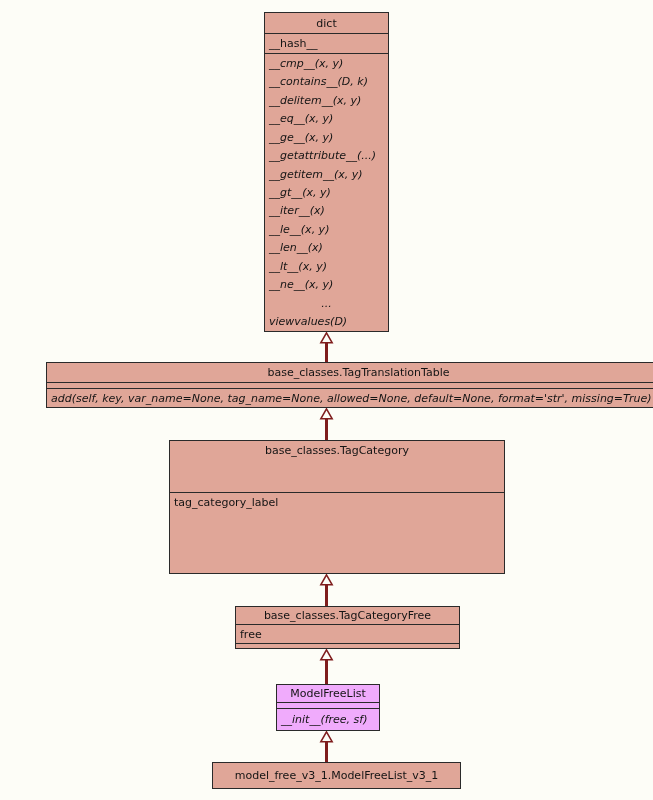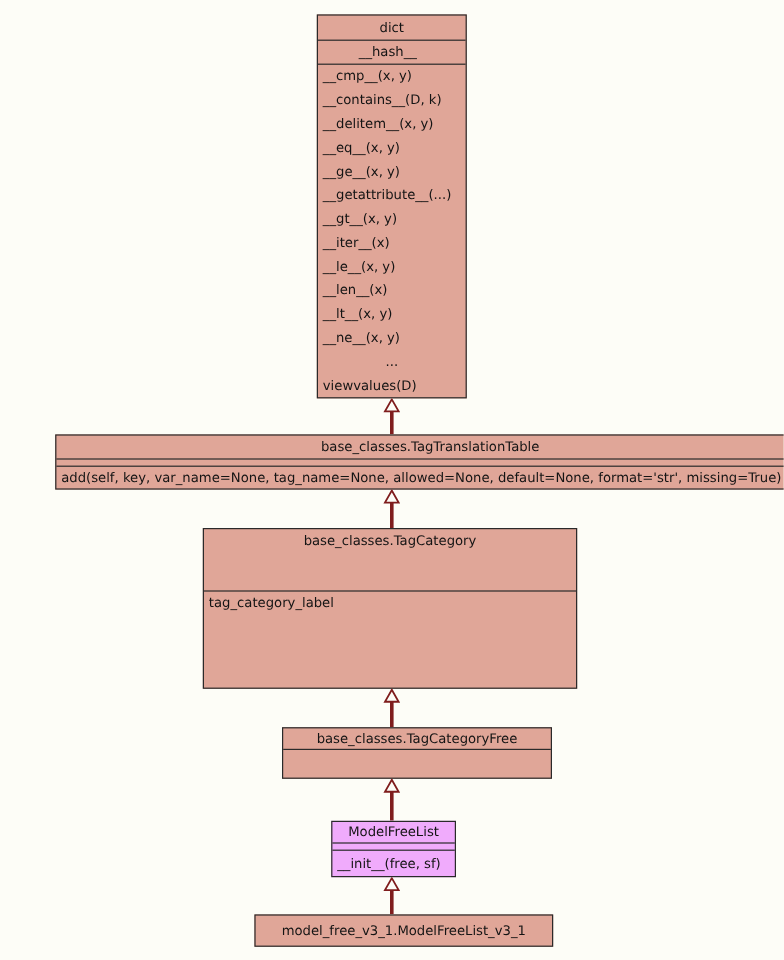--- a/index.html
+++ b/index.html
@@ -39,7 +39,7 @@
 
 <div class="uml-class" style="left:264px; top:12px; width:125px; height:320px;">
   <div class="uml-title" style="height:20px;">dict</div>
-  <div class="uml-attrs" style="flex:0 0 19px;padding-left:30px;">
+  <div class="uml-attrs" style="flex:0 0 19px;">
     <div class="row">__hash__</div>
   </div>
   <div class="uml-methods">

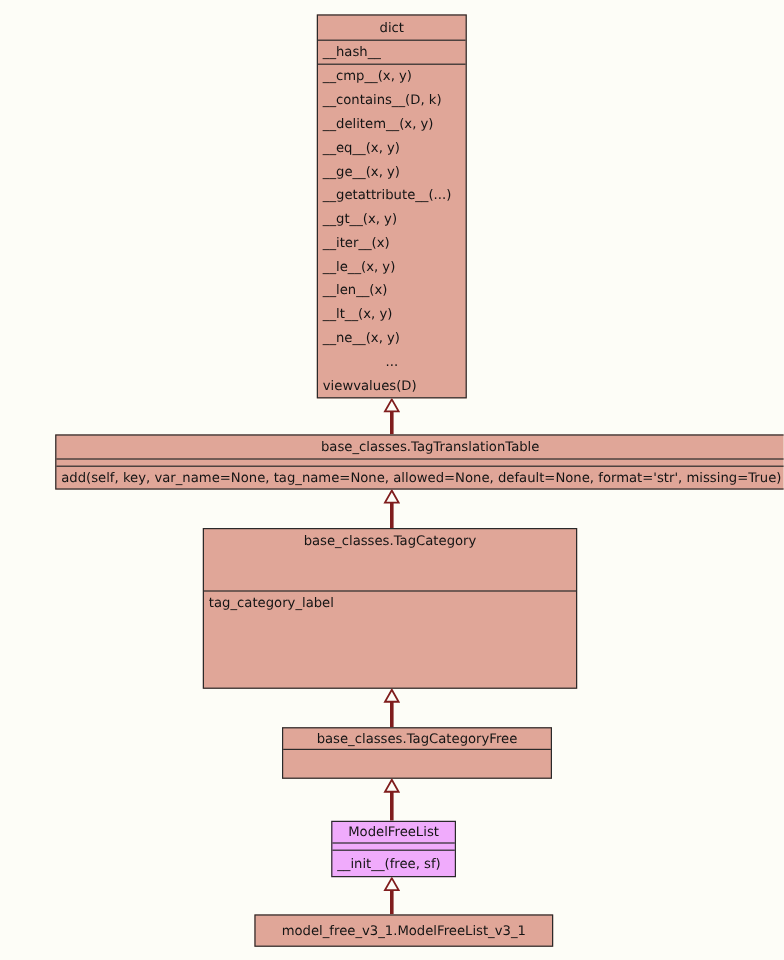--- a/index.html
+++ b/index.html
@@ -25,7 +25,7 @@
     border-top:1px solid #2a2a2a;
     display:flex; flex-direction:column; overflow:hidden;
   }
-  .uml-methods { flex:1 1 auto; }
+  .uml-methods { flex:1 1 auto;font-style:italic; }
   .row {
     flex:1 1 auto; display:flex; align-items:center;
     padding:0 4px; white-space:nowrap;

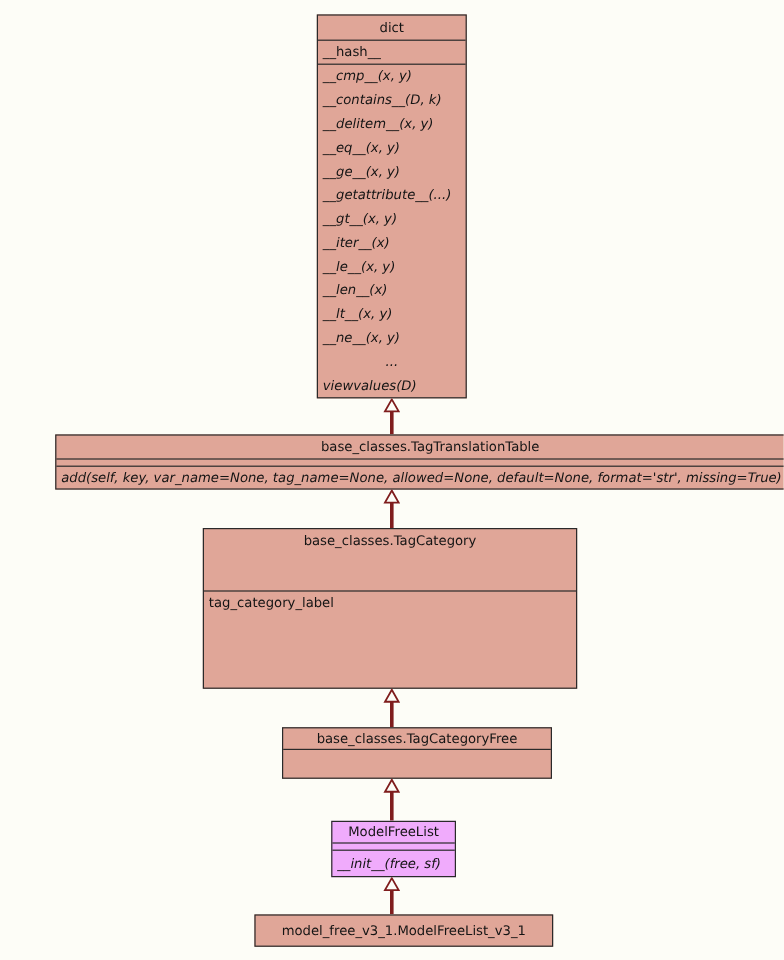--- a/index.html
+++ b/index.html
@@ -49,6 +49,7 @@
     <div class="row">__eq__(x, y)</div>
     <div class="row">__ge__(x, y)</div>
     <div class="row">__getattribute__(...)</div>
+    <div class="row">__getitem__(x, y)</div>
     <div class="row">__gt__(x, y)</div>
     <div class="row">__iter__(x)</div>
     <div class="row">__le__(x, y)</div>

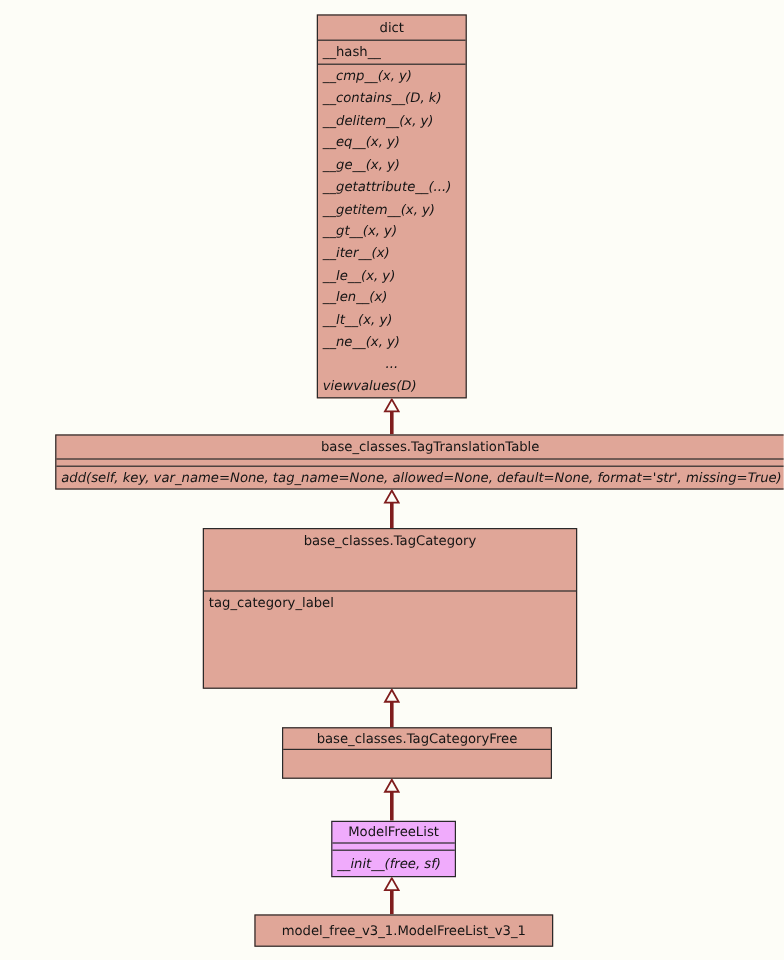--- a/index.html
+++ b/index.html
@@ -79,7 +79,7 @@
   <polygon points="7.5,0.8 13.2,10.8 1.8,10.8" fill="#fdfdf7" stroke="#7f1d1d" stroke-width="1.5"></polygon>
 </svg>
 
-<div class="uml-class" style="left:169px; top:440px; width:312px; height:134px;">
+<div class="uml-class" style="left:169px; top:440px; width:336px; height:134px;">
   <div class="uml-title" style="height:19px;">base_classes.TagCategory</div>
   <div class="uml-attrs" style="flex:0 0 19px;margin-top:32px;">
     <div class="row">tag_category_label</div>

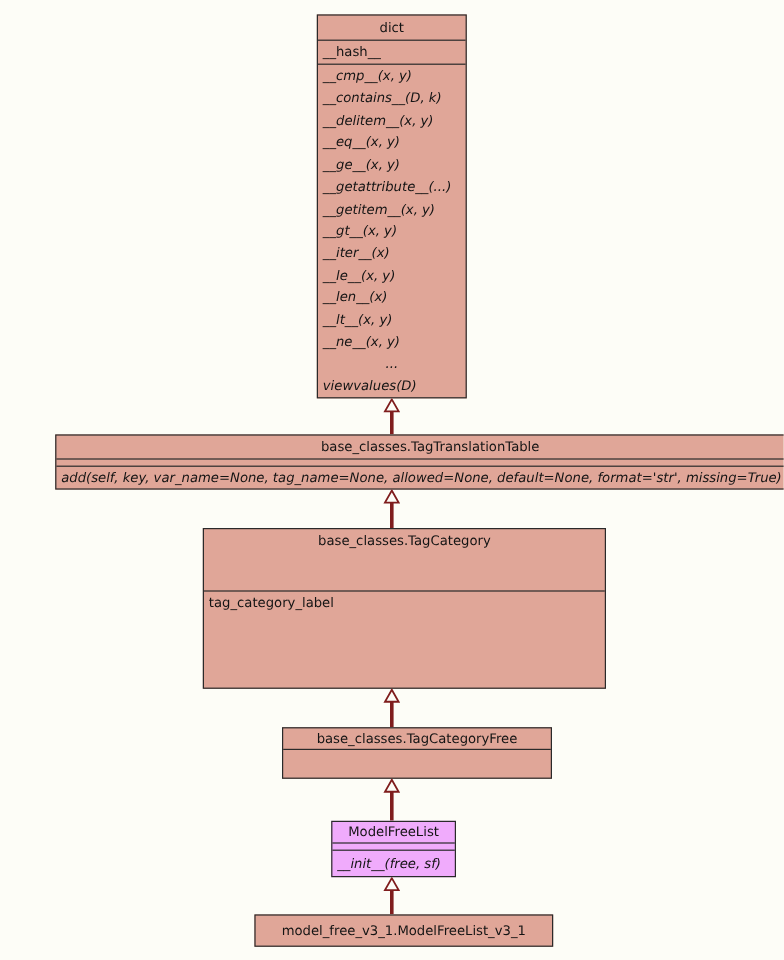--- a/index.html
+++ b/index.html
@@ -93,6 +93,9 @@
 
 <div class="uml-class" style="left:235px; top:606px; width:225px; height:43px;">
   <div class="uml-title" style="height:17px;">base_classes.TagCategoryFree</div>
+  <div class="uml-attrs" style="flex:0 0 18px;">
+    <div class="row">free</div>
+  </div>
   <div class="uml-methods"></div>
 </div>
 

